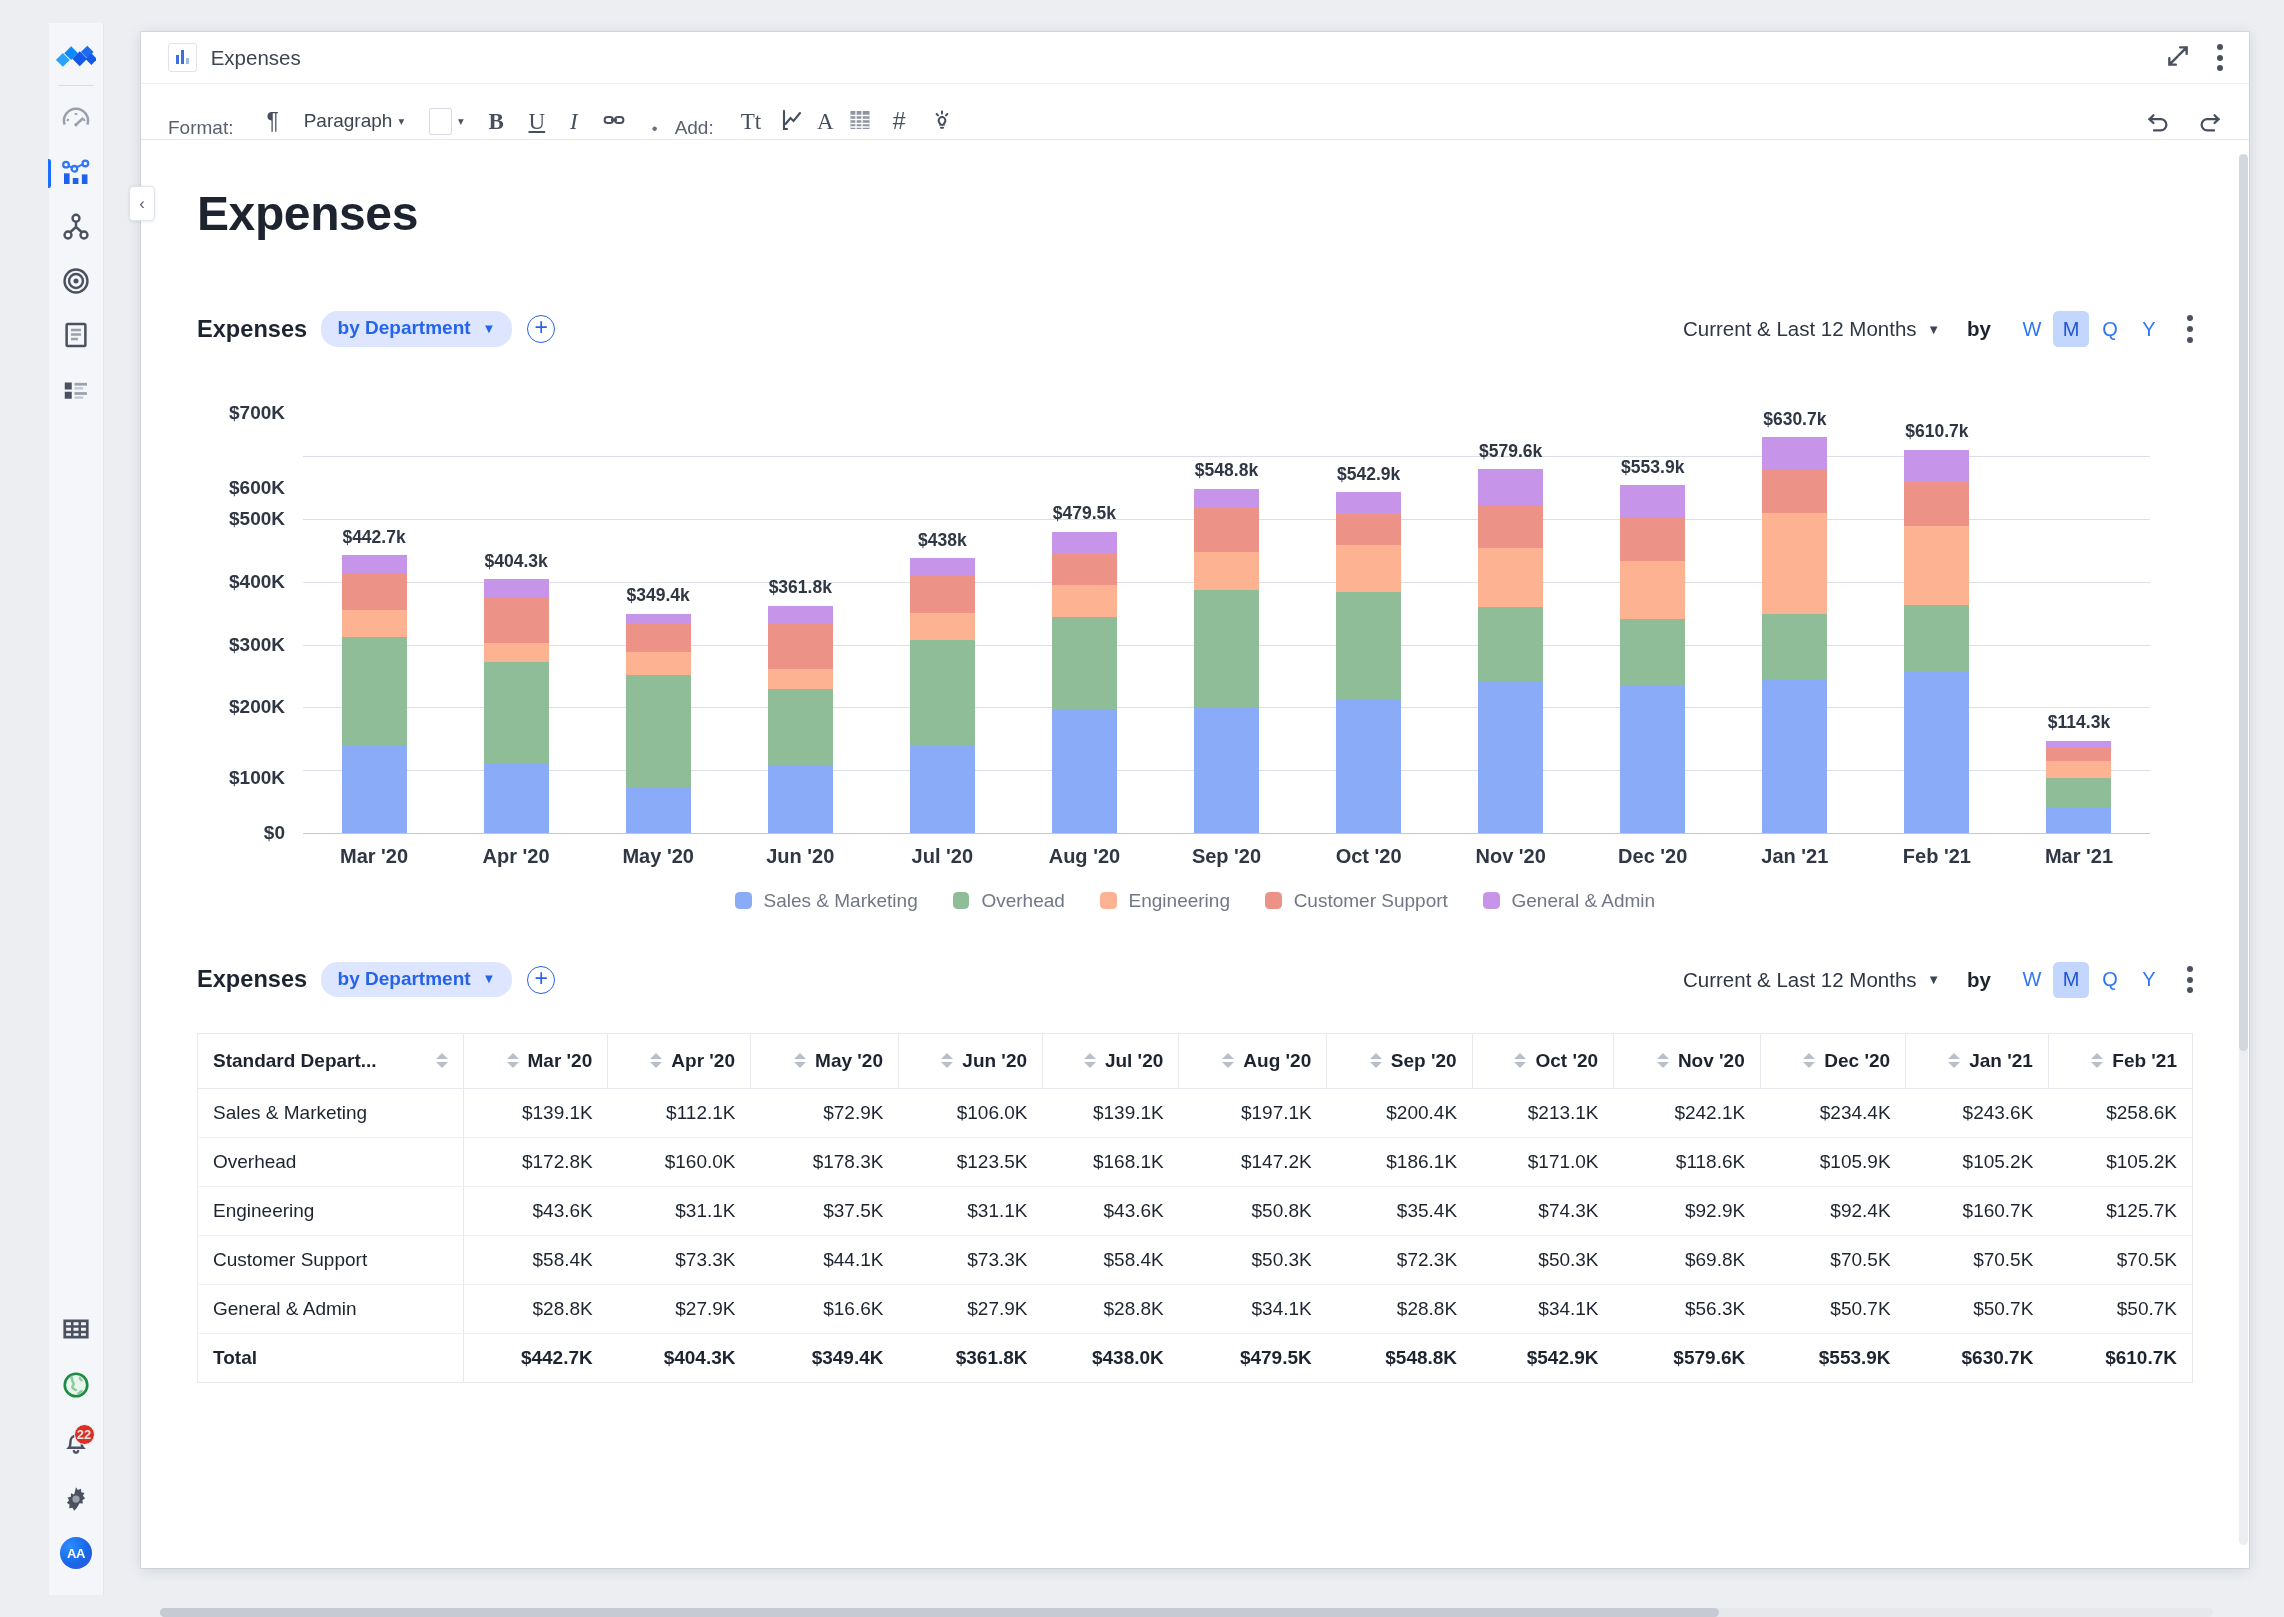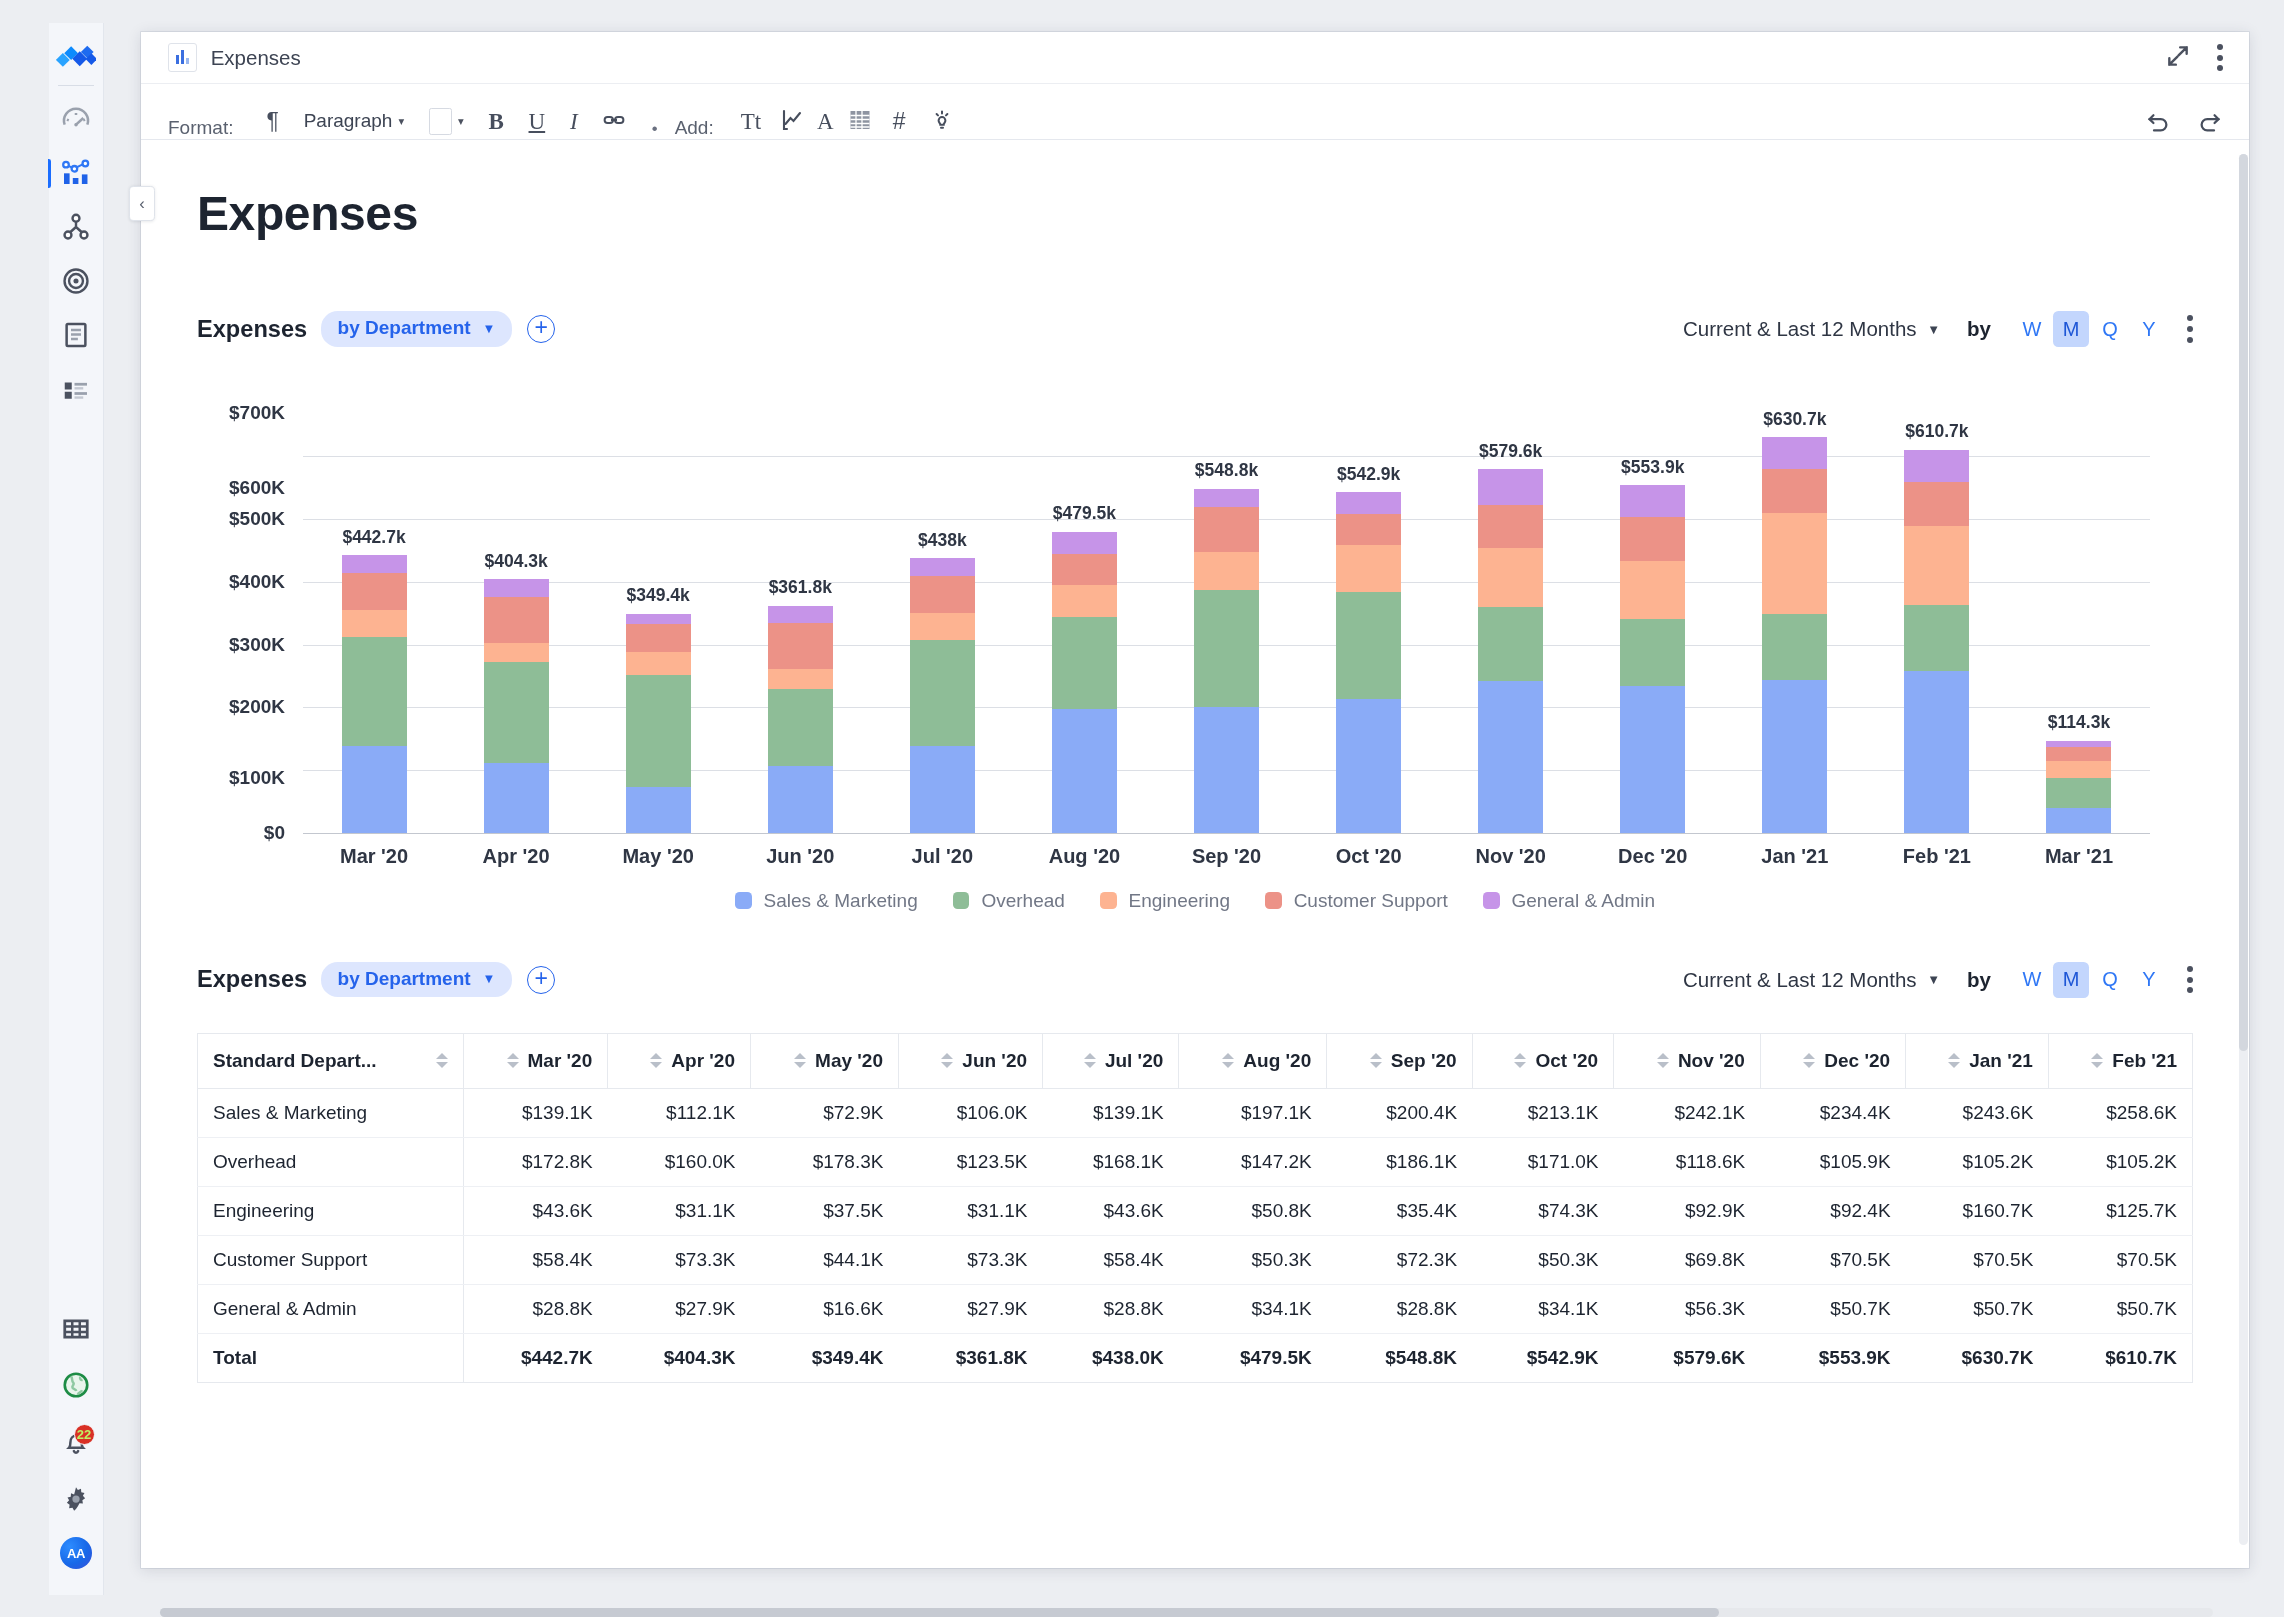--- a/index.html
+++ b/index.html
@@ -33,7 +33,7 @@
   }
   .badge {
     position: absolute; top: 0.8px; right: 1.5px;
-    background: #d93025; color: #bef264; font-size: 13px; font-weight: bold;
+    background: #d93025; color: #e5e5e5; font-size: 13px; font-weight: bold;
     min-width: 21px; height: 21px; border-radius: 10.6px;
     display: flex; align-items: center; justify-content: center;
     border: 1.5px solid #f4f6fa;

